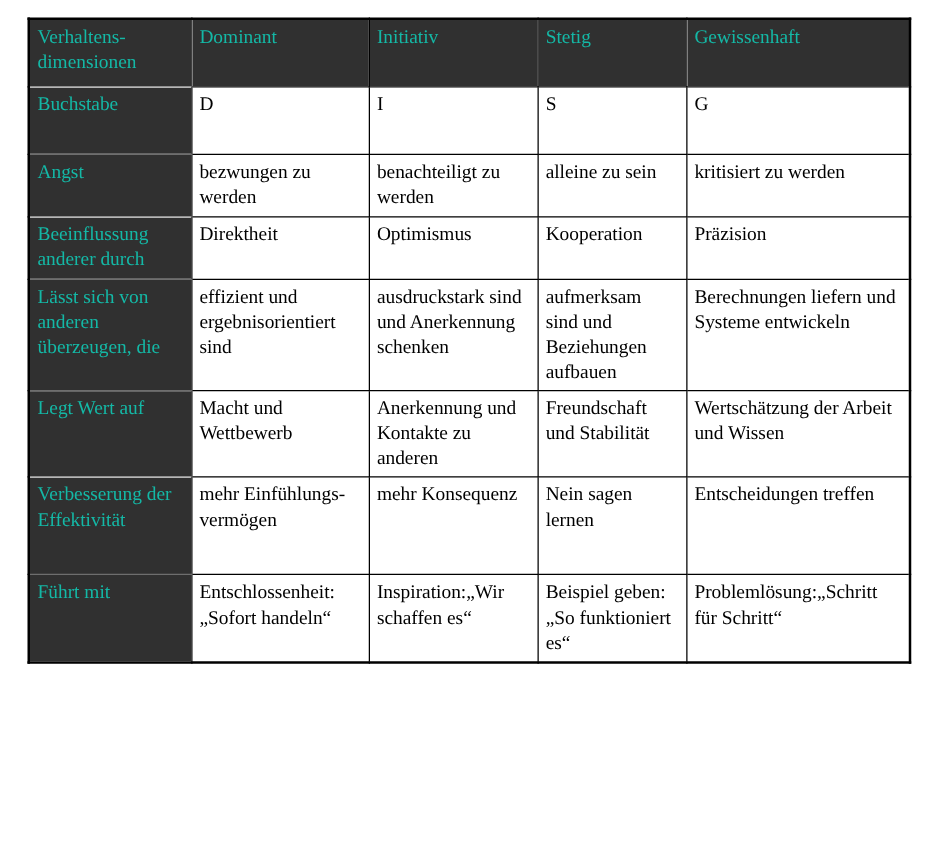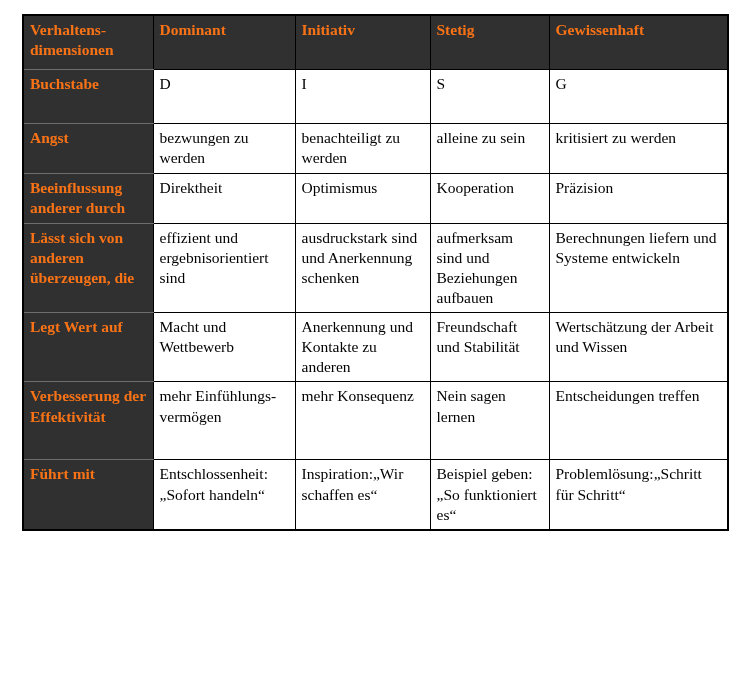--- a/index.html
+++ b/index.html
@@ -36,8 +36,8 @@
   }
   thead th, tbody th {
     background: #303030;
-    color: #f97316;
-    font-weight: bold;
+    color: #14b8a6;
+    font-weight: normal;
   }
   
   thead th:first-child,

